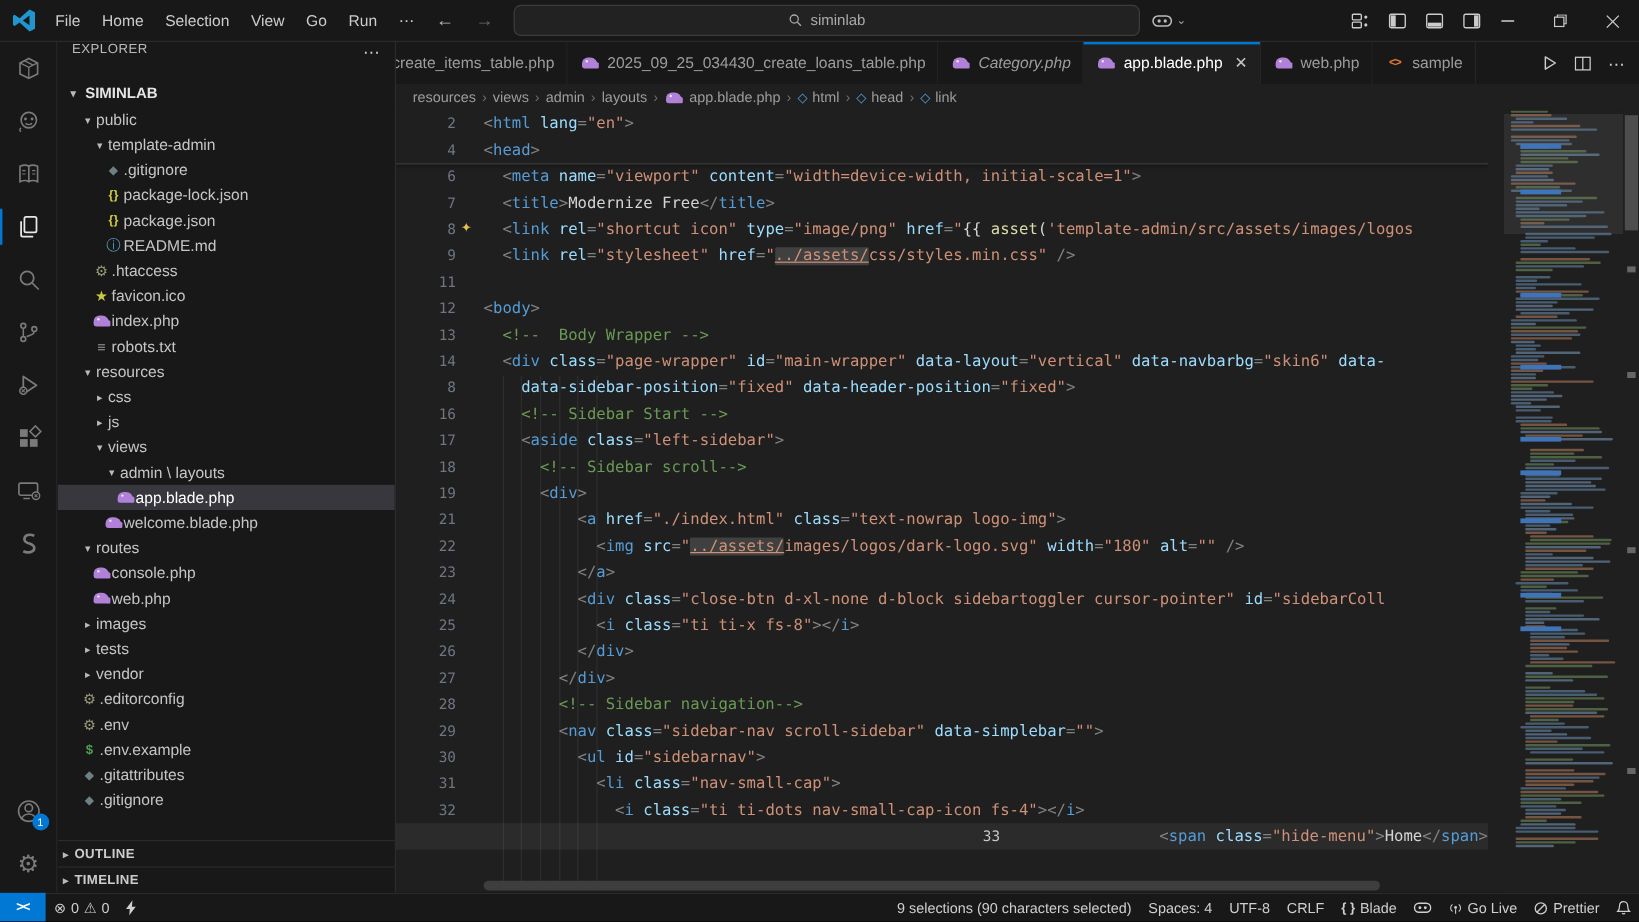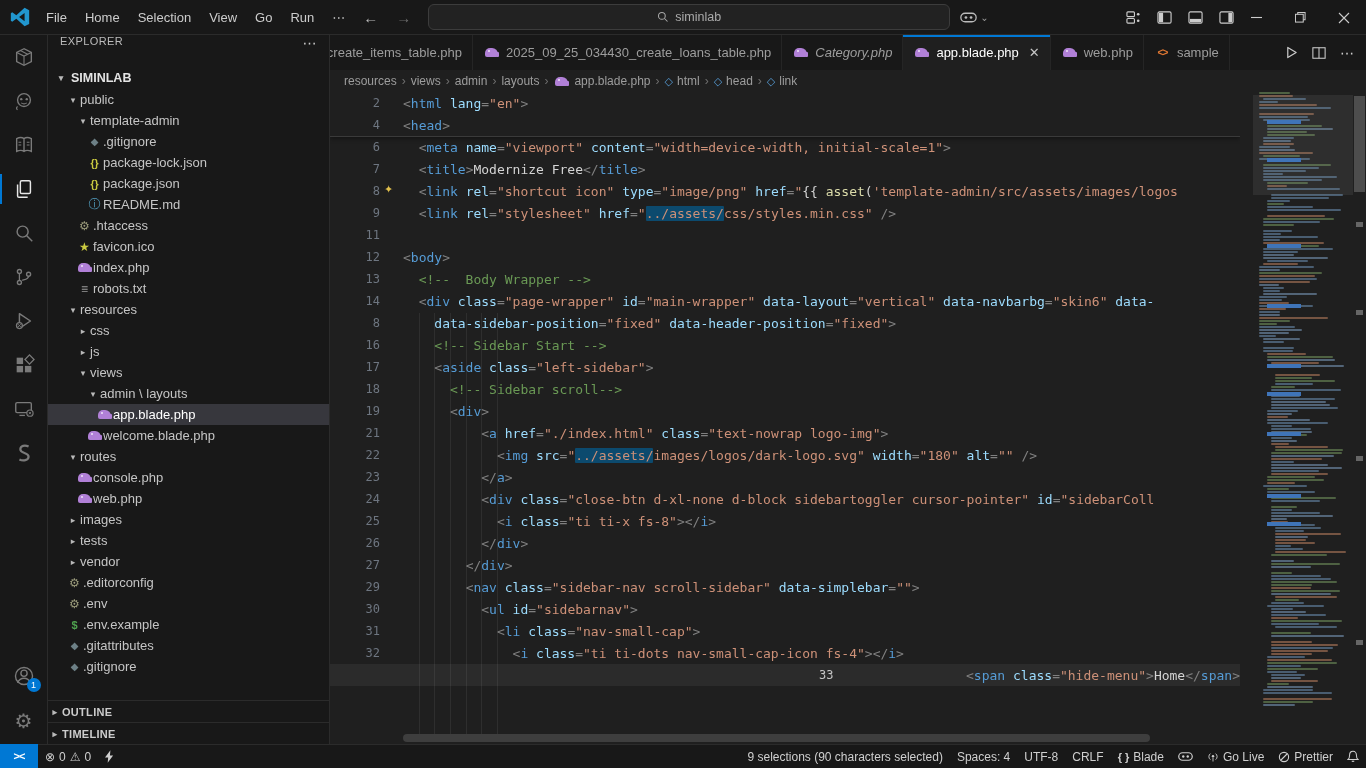--- a/index.html
+++ b/index.html
@@ -84,7 +84,7 @@
   .lc{padding-left:23px;font-family:"DejaVu Sans Mono",monospace;font-size:13px;white-space:pre;color:#d4d4d4;}
   .tk-p{color:#808080;} .tk-t{color:#569cd6;} .tk-a{color:#9cdcfe;} .tk-s{color:#ce9178;}
   .tk-c{color:#6a9955;} .tk-w{color:#d4d4d4;} .tk-f{color:#dcdcaa;}
-  .tk-sel{background:#0c4a6e;border-radius:1px;}
+  .tk-sel{background:#404040;border-radius:1px;text-decoration:underline;}
   .cl.cur{background:rgba(255,255,255,.055);justify-content:flex-end;}
   .cl.cur .ln{color:#c6c6c6;}
   .glyph-sparkle{position:absolute;left:54px;top:3px;color:#e2c04c;font-size:11px;}

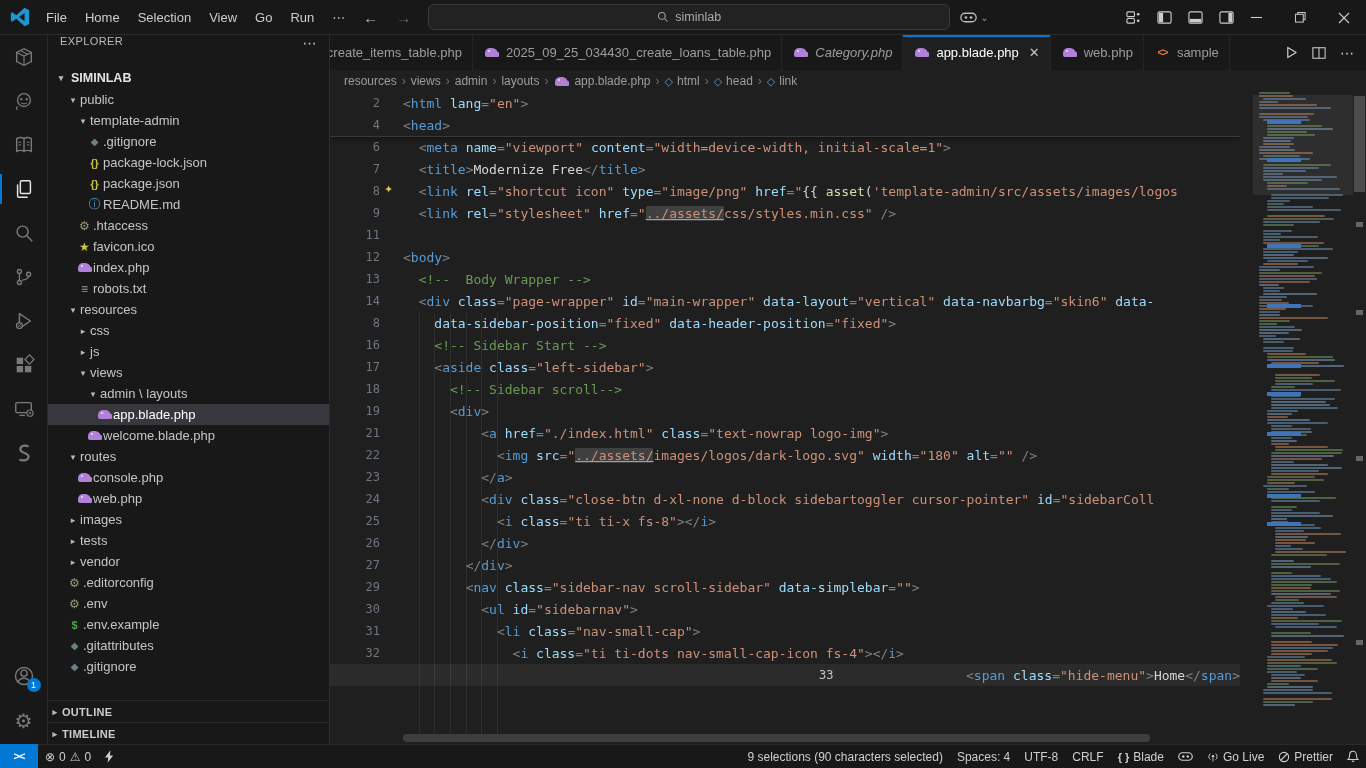--- a/index.html
+++ b/index.html
@@ -627,6 +627,10 @@
           <div class="cl">
             <span class="ln">27</span>
             <span class="lc"><span class="tk-w">        </span><span class="tk-p">&lt;/</span><span class="tk-t">div</span><span class="tk-p">&gt;</span></span>
+          </div>
+          <div class="cl">
+            <span class="ln">28</span>
+            <span class="lc"><span class="tk-w">        </span><span class="tk-c">&lt;!-- Sidebar navigation--&gt;</span></span>
           </div>
           <div class="cl">
             <span class="ln">29</span>

